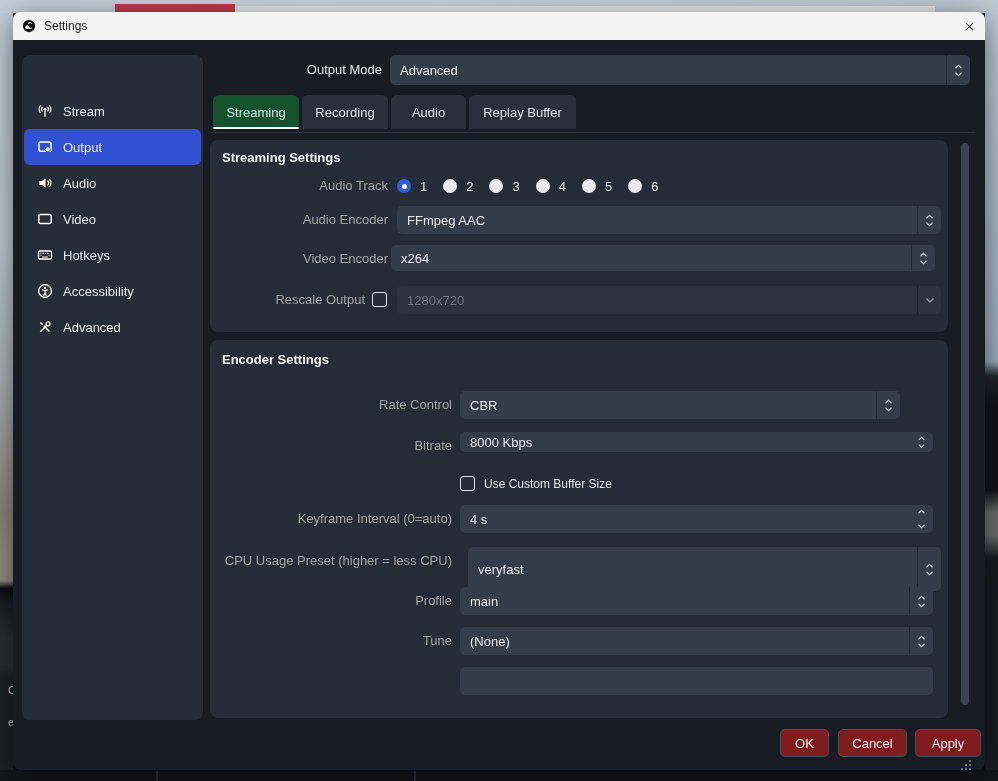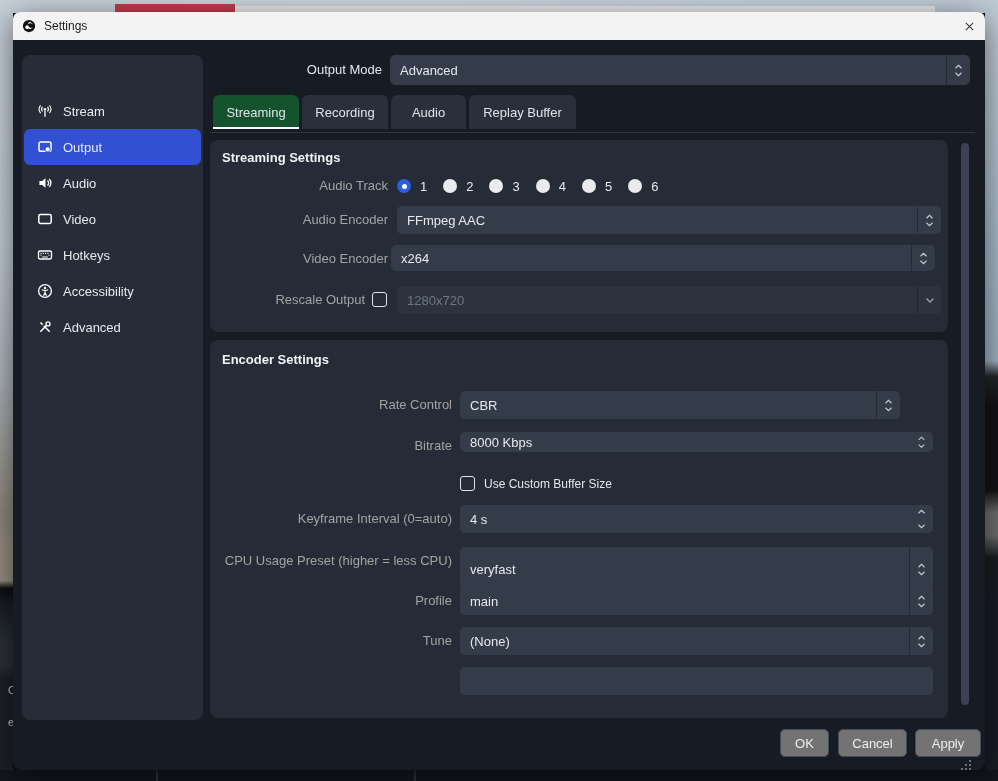--- a/index.html
+++ b/index.html
@@ -302,7 +302,7 @@
       </div>
 
       <div class="f-label" style="left:0;top:207px;width:242px">CPU Usage Preset (higher = less CPU)</div>
-      <div class="combo" style="left:250px;top:207px;width:473px;height:44px">
+      <div class="combo" style="left:258px;top:207px;width:473px;height:44px">
         <span class="val">veryfast</span>
         <span class="spin">
           <svg width="9" height="6" viewBox="0 0 10 7">

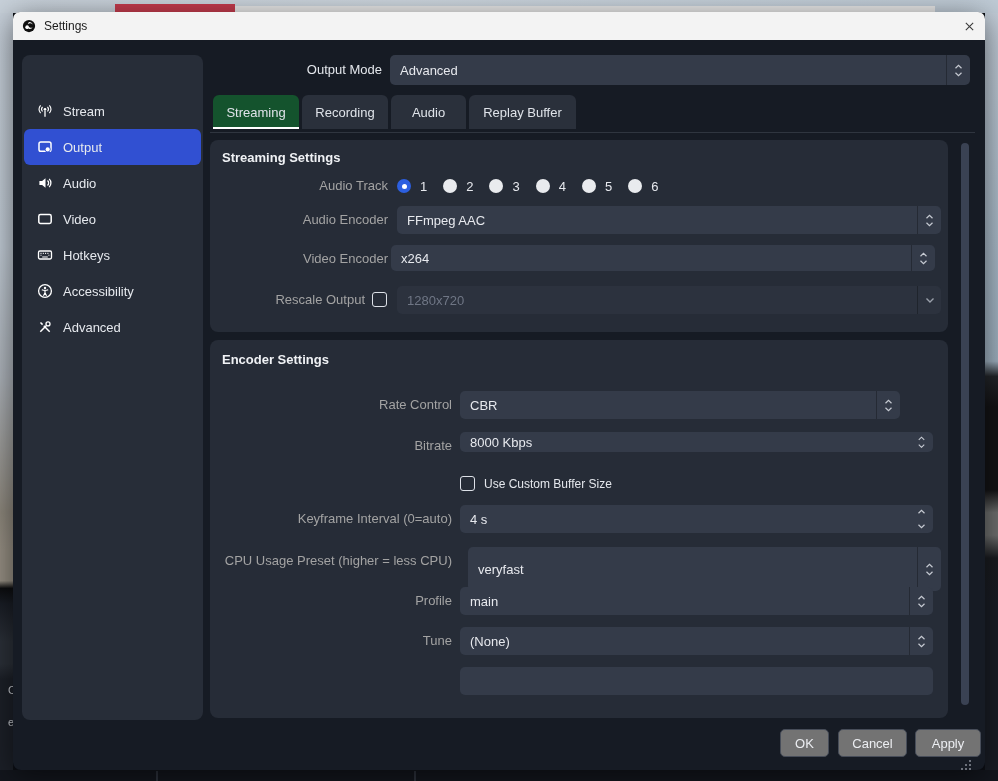--- a/index.html
+++ b/index.html
@@ -78,7 +78,7 @@
   .scrollbar{position:absolute;left:948px;top:131px;width:8px;height:562px;border-radius:4px;
              background:#3a4253;}
   
-  .btn{position:absolute;top:717px;height:28px;background:#737373;border:1px solid #474d59;
+  .btn{position:absolute;top:717px;height:28px;background:#7f1d1d;border:1px solid #474d59;
        border-radius:5px;color:#eceef2;font-size:13px;display:flex;align-items:center;
        justify-content:center;box-sizing:border-box;}
   .sizegrip{position:absolute;left:944px;top:744px;width:16px;height:16px;}

